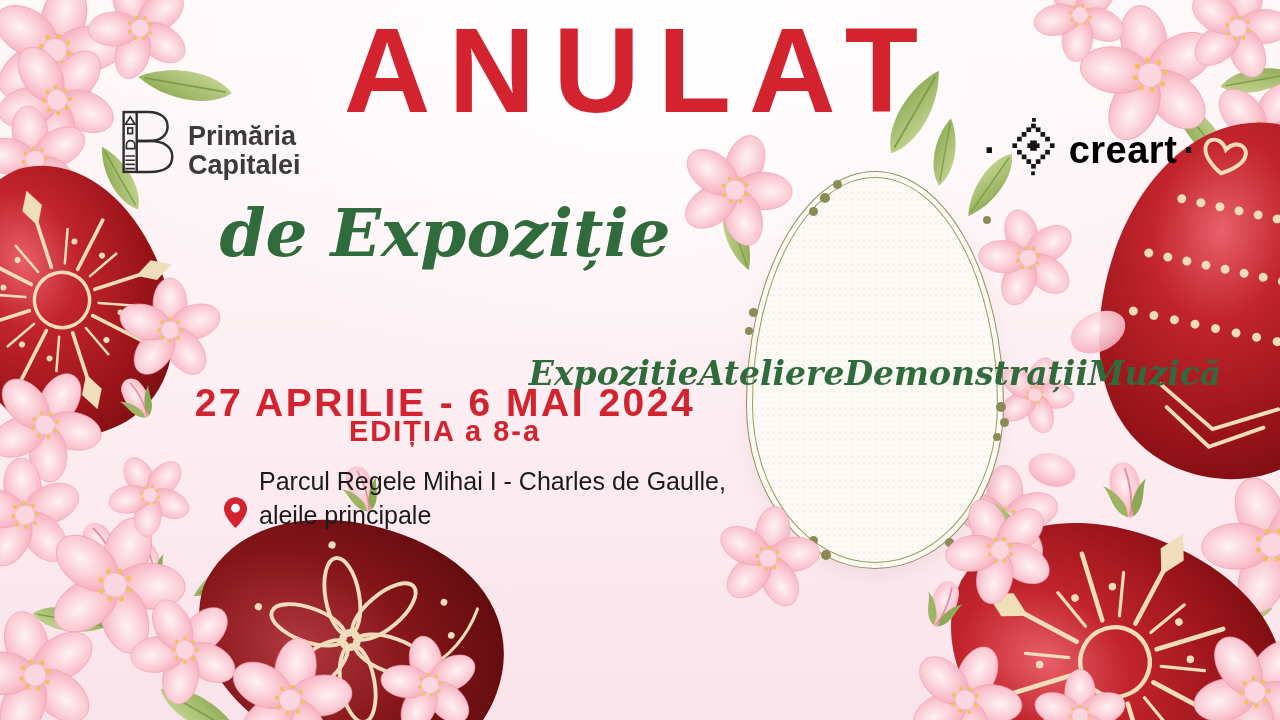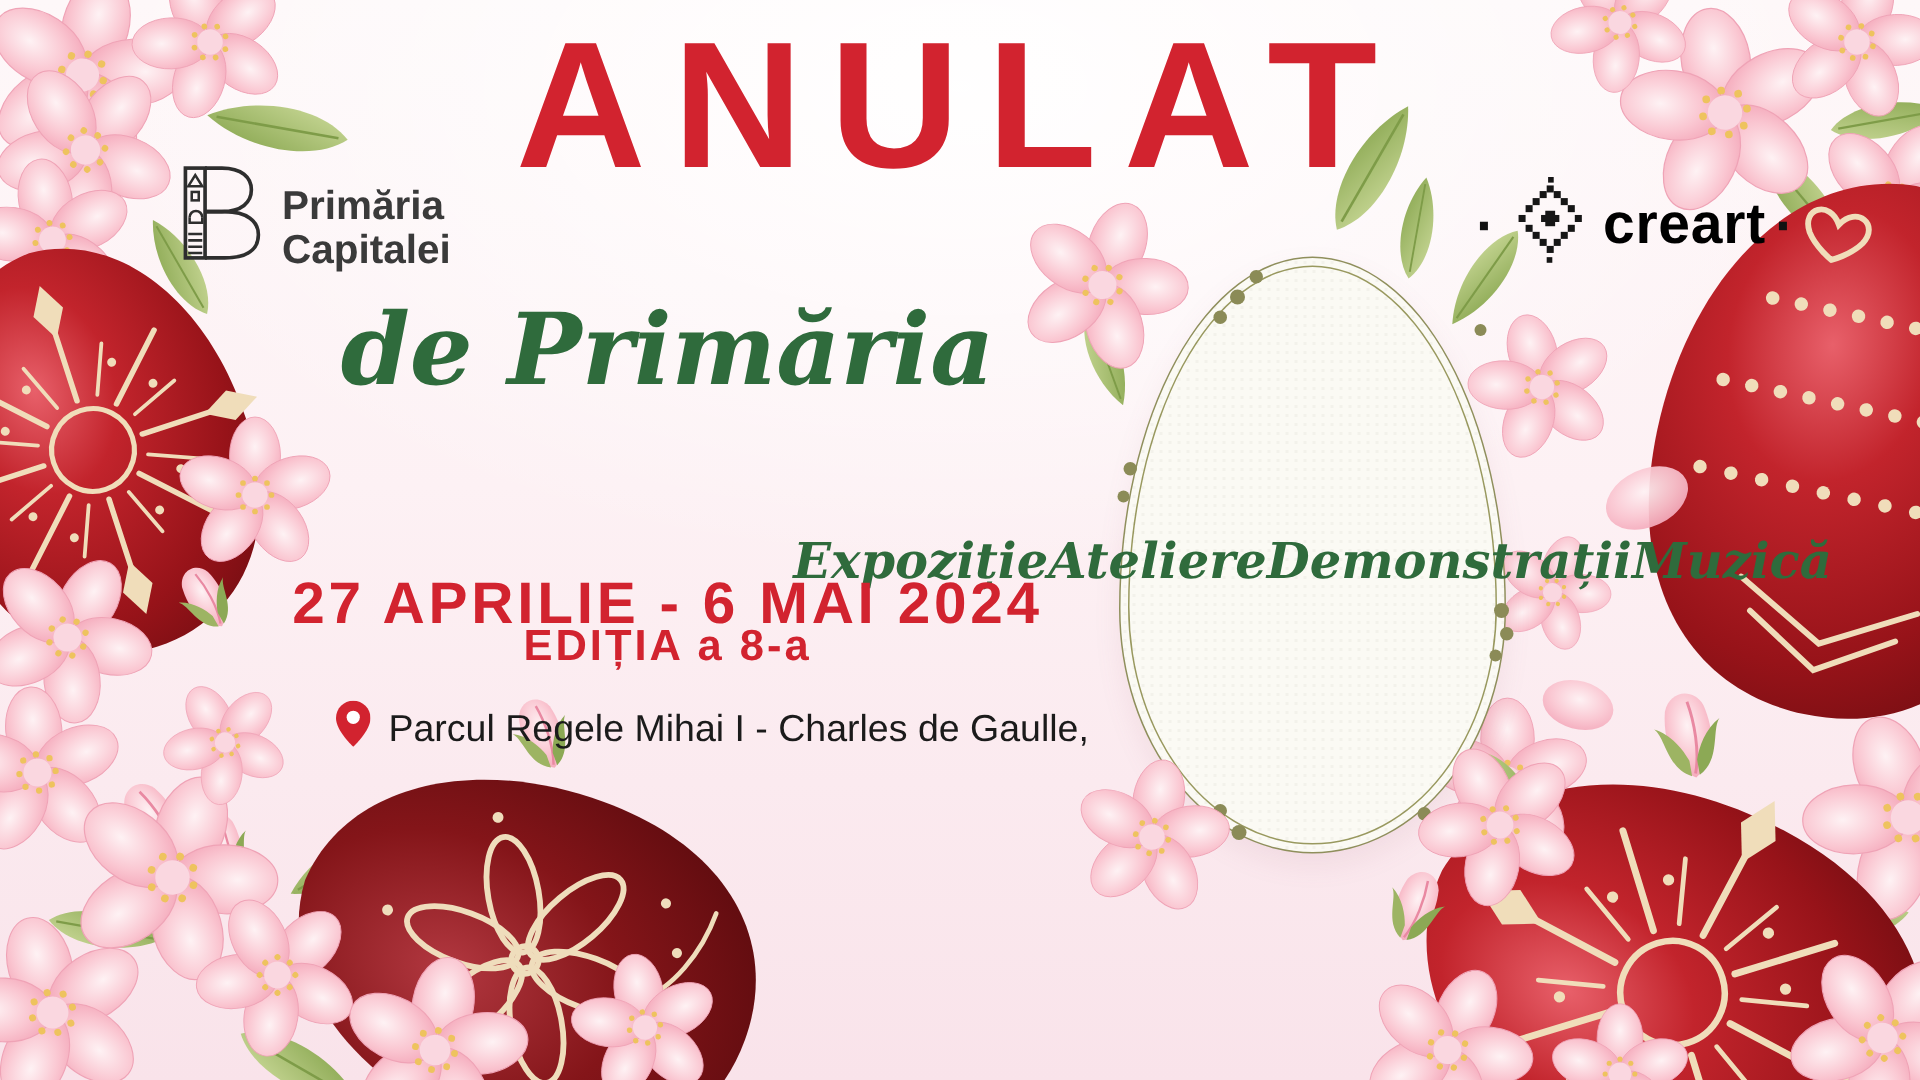--- a/index.html
+++ b/index.html
@@ -430,7 +430,7 @@
 </div>
 
 <div class="title-block">
-  <div class="title-line">de Primăria</div>
+  <div class="title-line">de Expoziție</div>
 </div>
 
 <div class="dates">27 APRILIE - 6 MAI 2024</div>

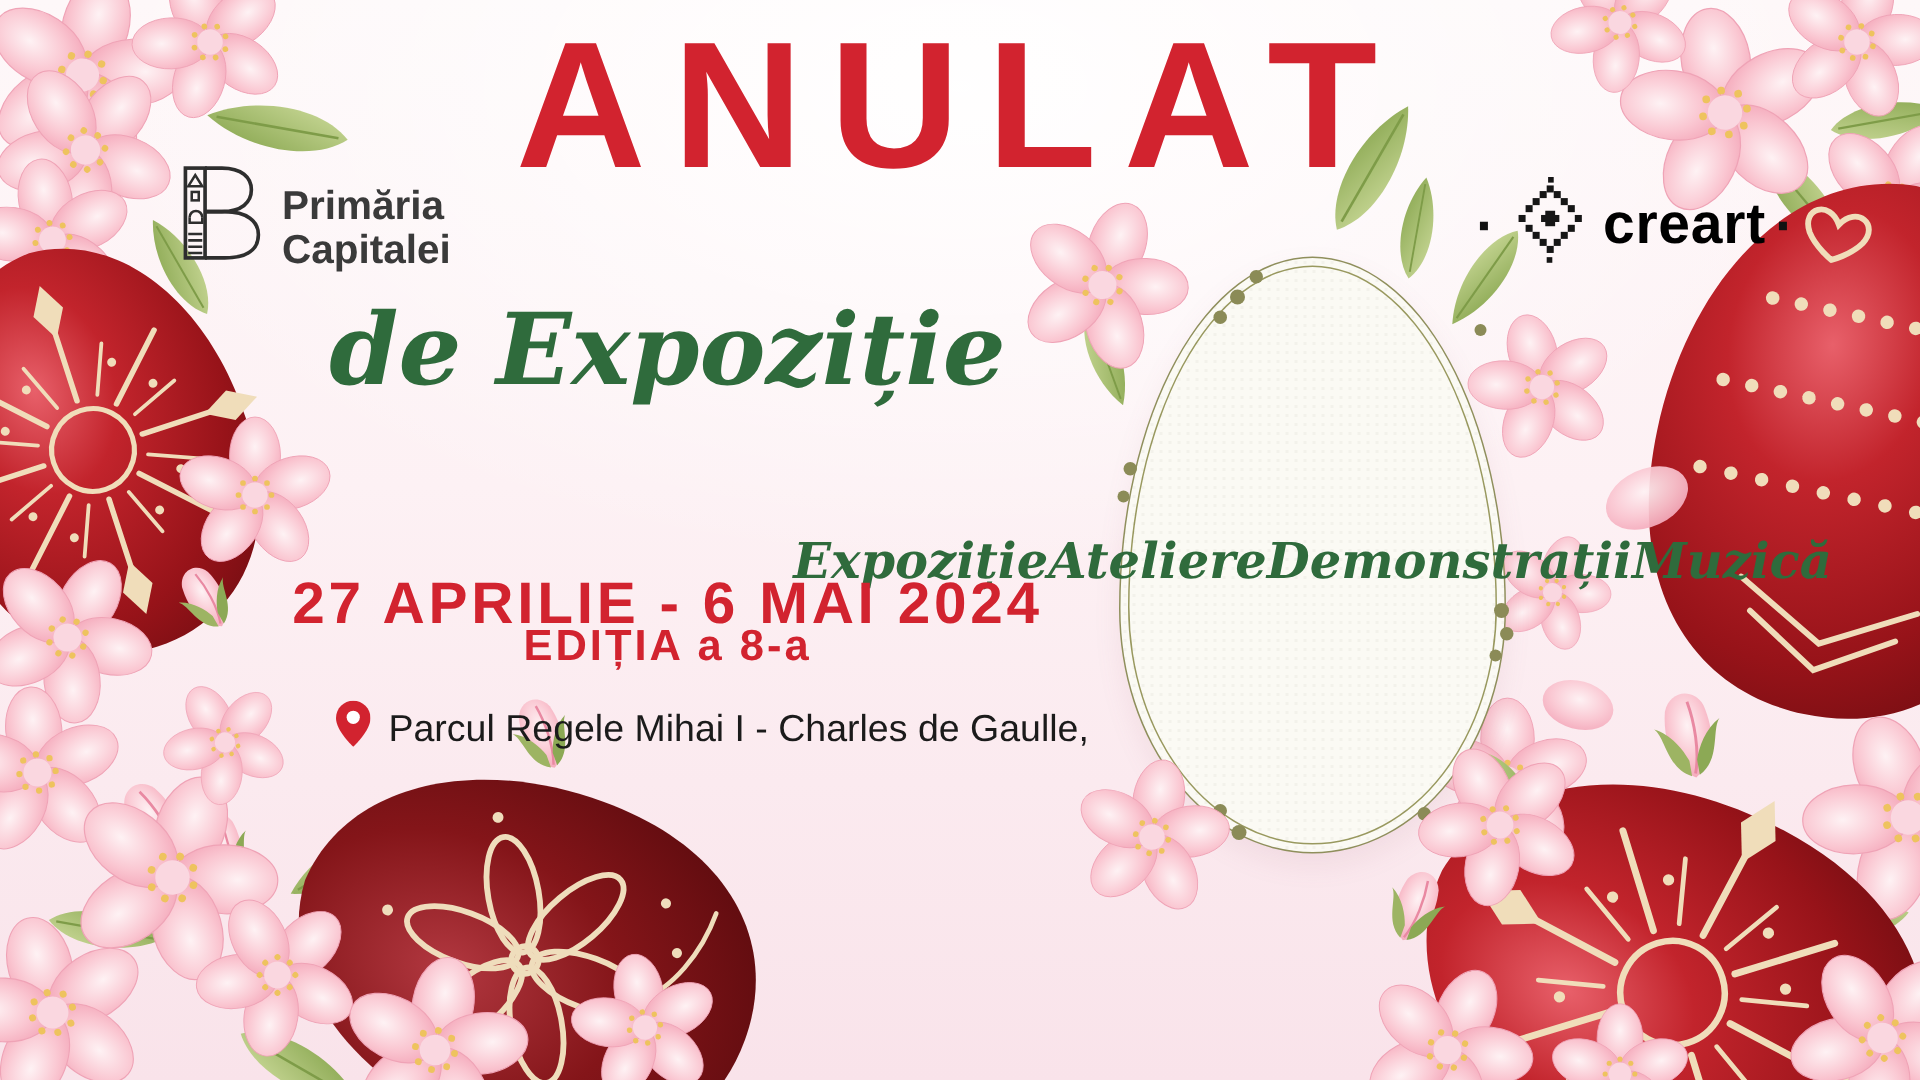--- a/index.html
+++ b/index.html
@@ -445,6 +445,7 @@
   </span>
   <span class="location-text">
     <div>Parcul Regele Mihai I - Charles de Gaulle,</div>
+    <div>aleile principale</div>
   </span>
 </div>
 

